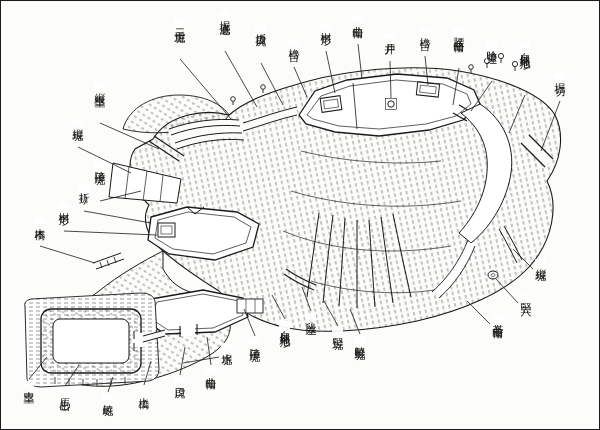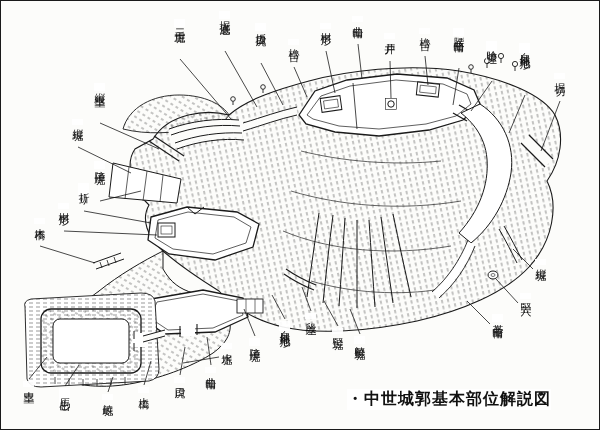--- a/index.html
+++ b/index.html
@@ -270,7 +270,6 @@
   <div class="vlabel" style="left:519px;top:292px;">竪穴</div>
   <div class="vlabel" style="left:491px;top:313px;">帯曲輪</div>
 
-  <div class="title">・中世城郭基本部位解説図</div>
 
 </div>
 

